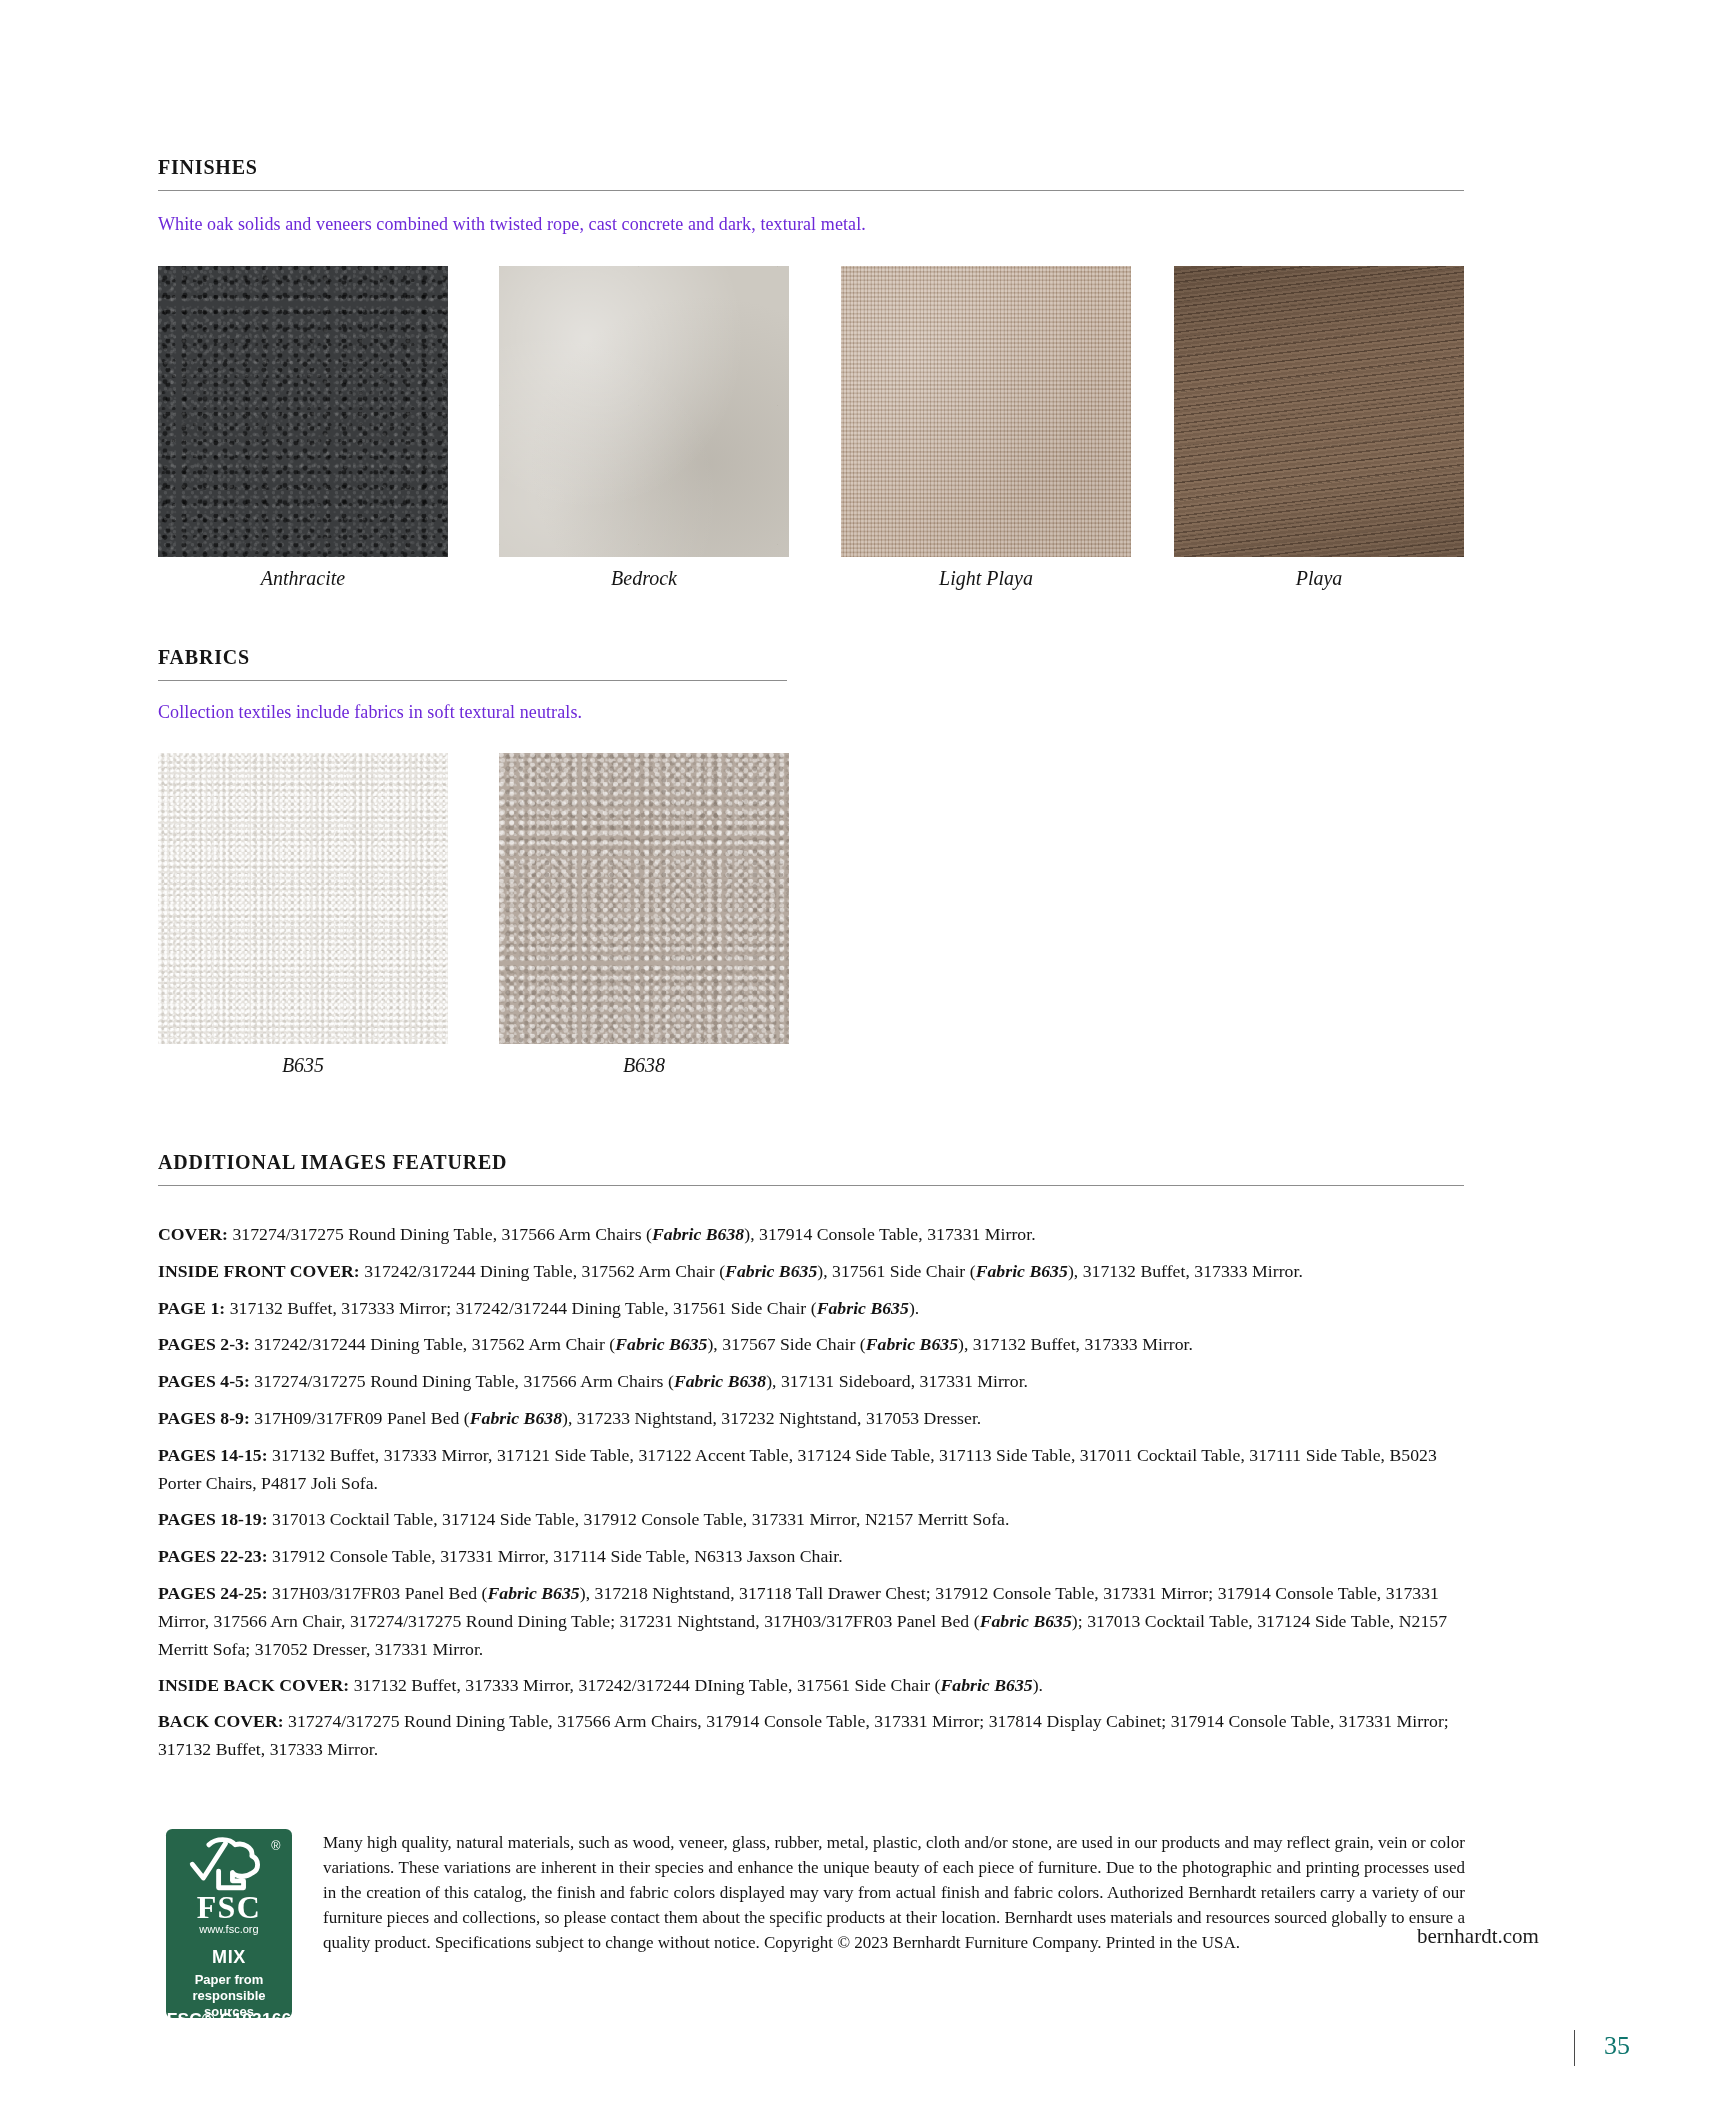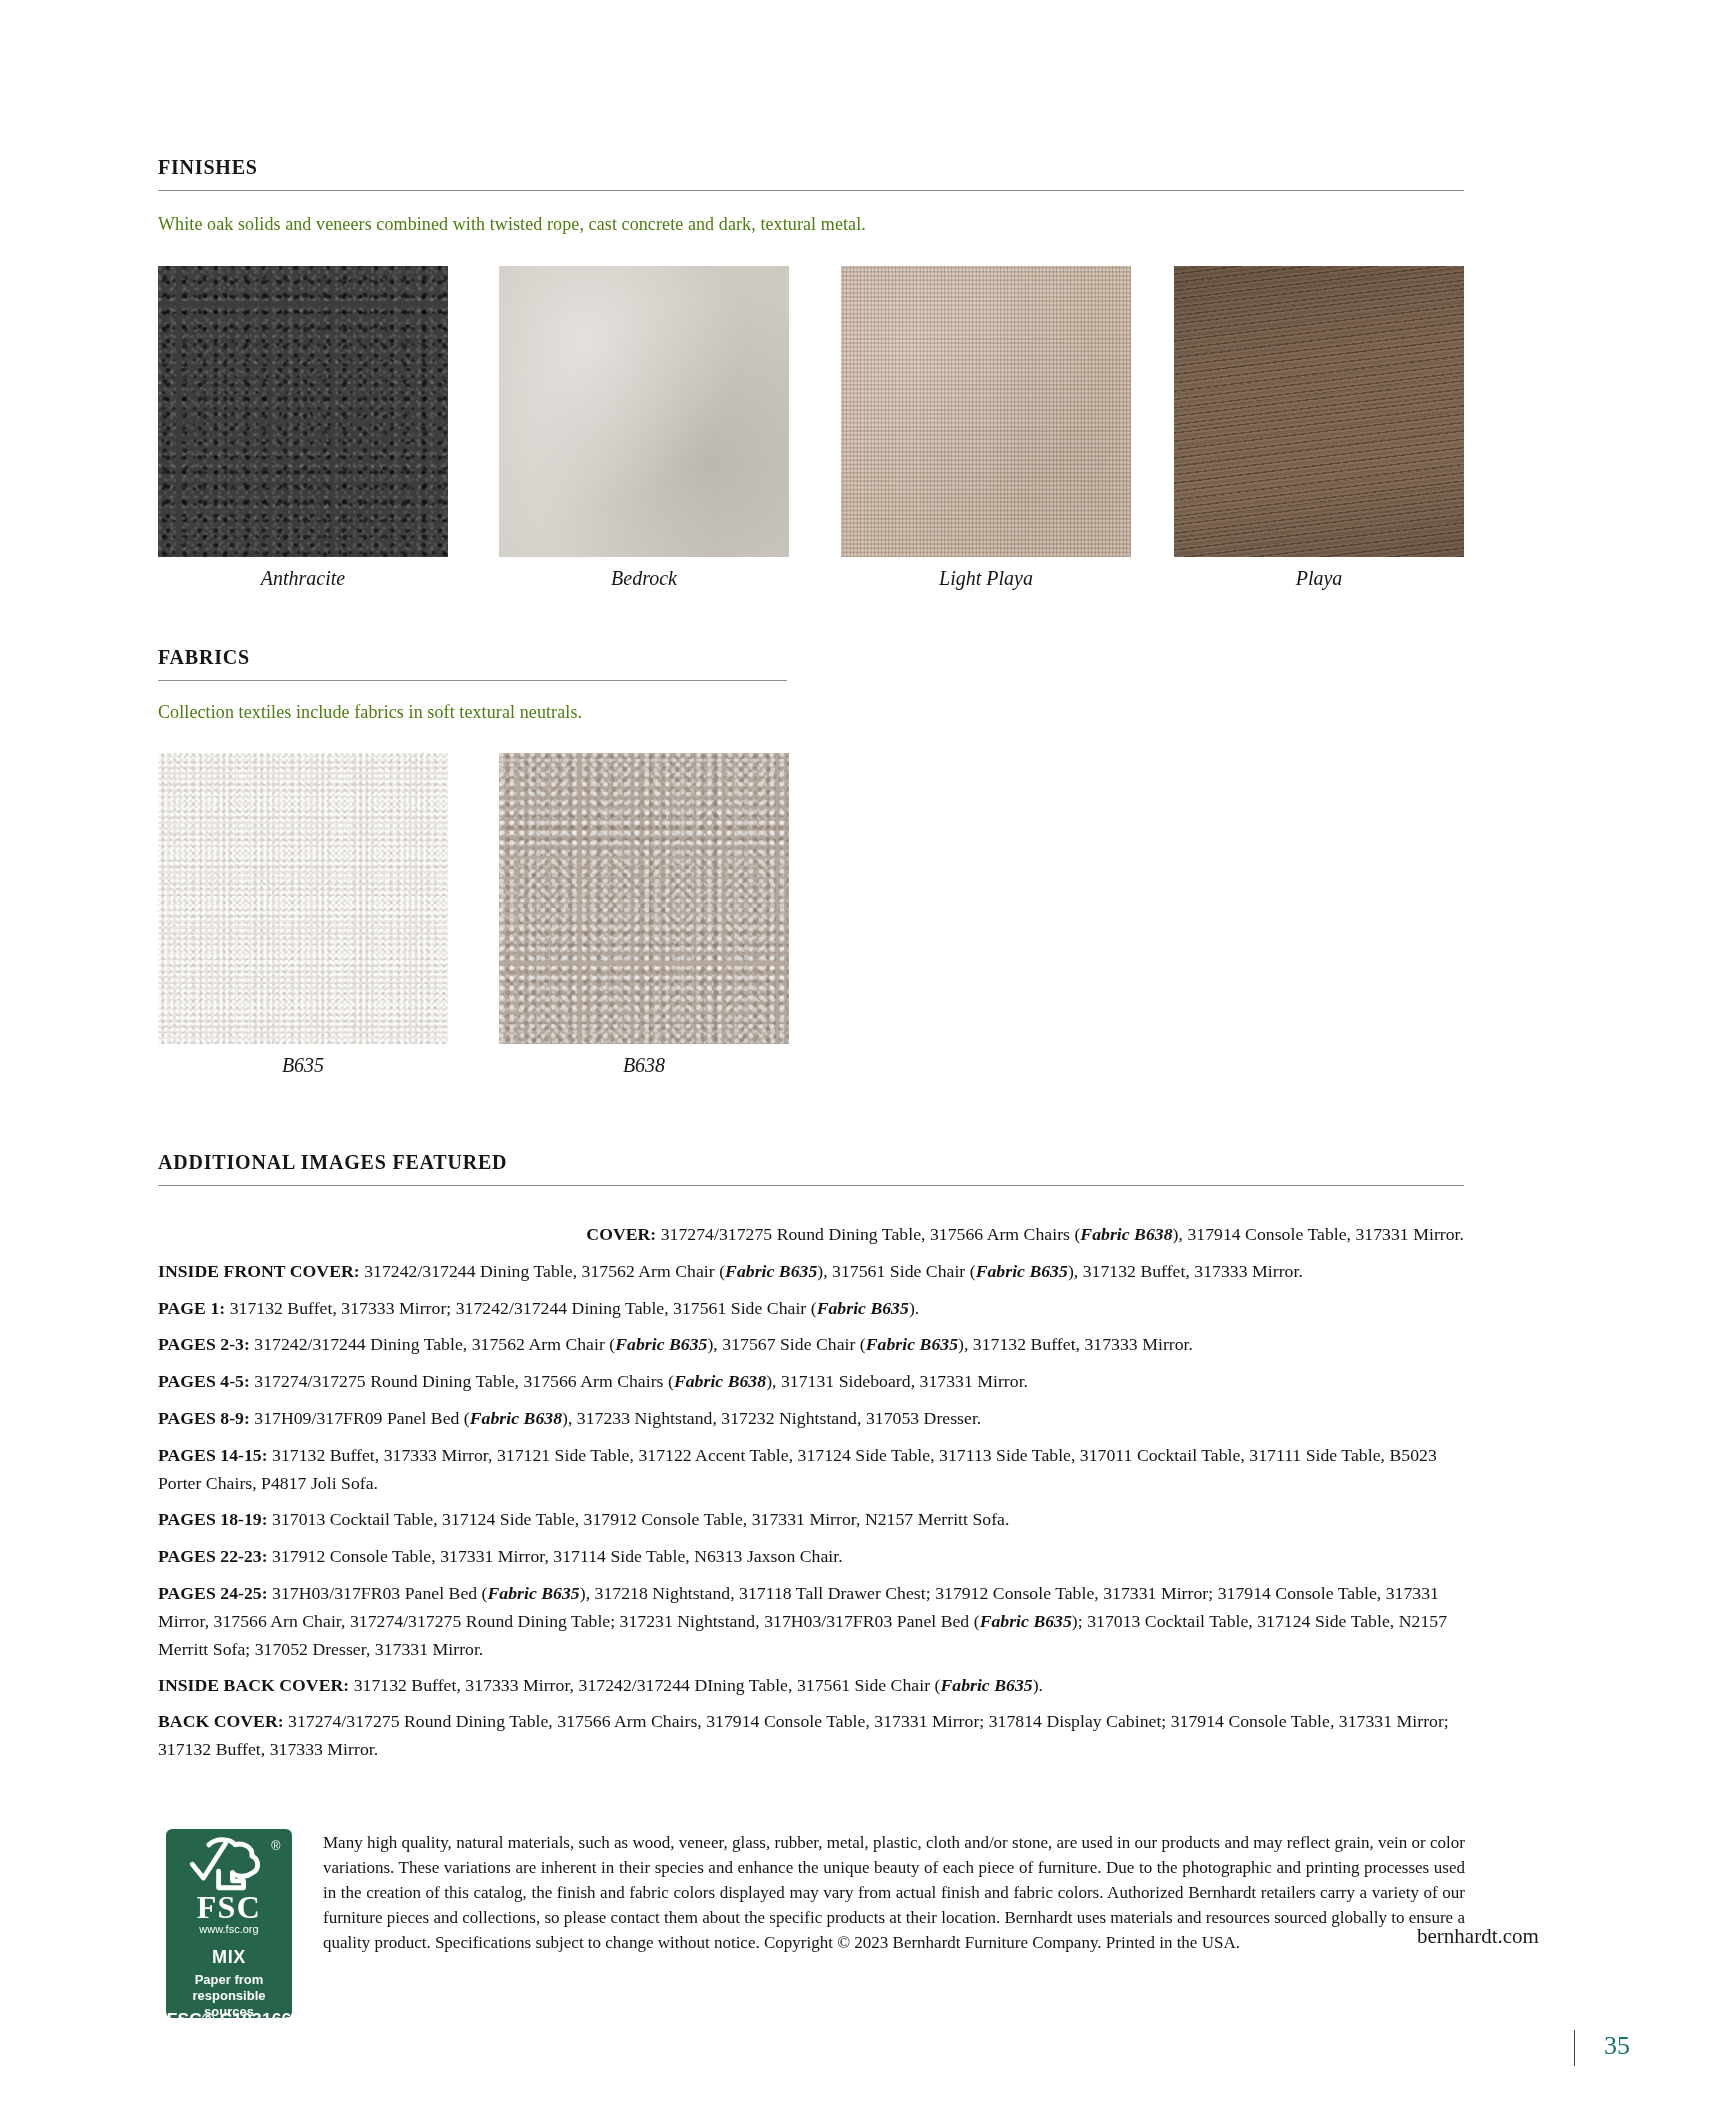--- a/index.html
+++ b/index.html
@@ -40,7 +40,7 @@
   .section-intro {
     position: absolute;
     font-size: 18px;
-    color: #4d7c0f;
+    color: #6d28d9;
     letter-spacing: 0.1px;
   }
 

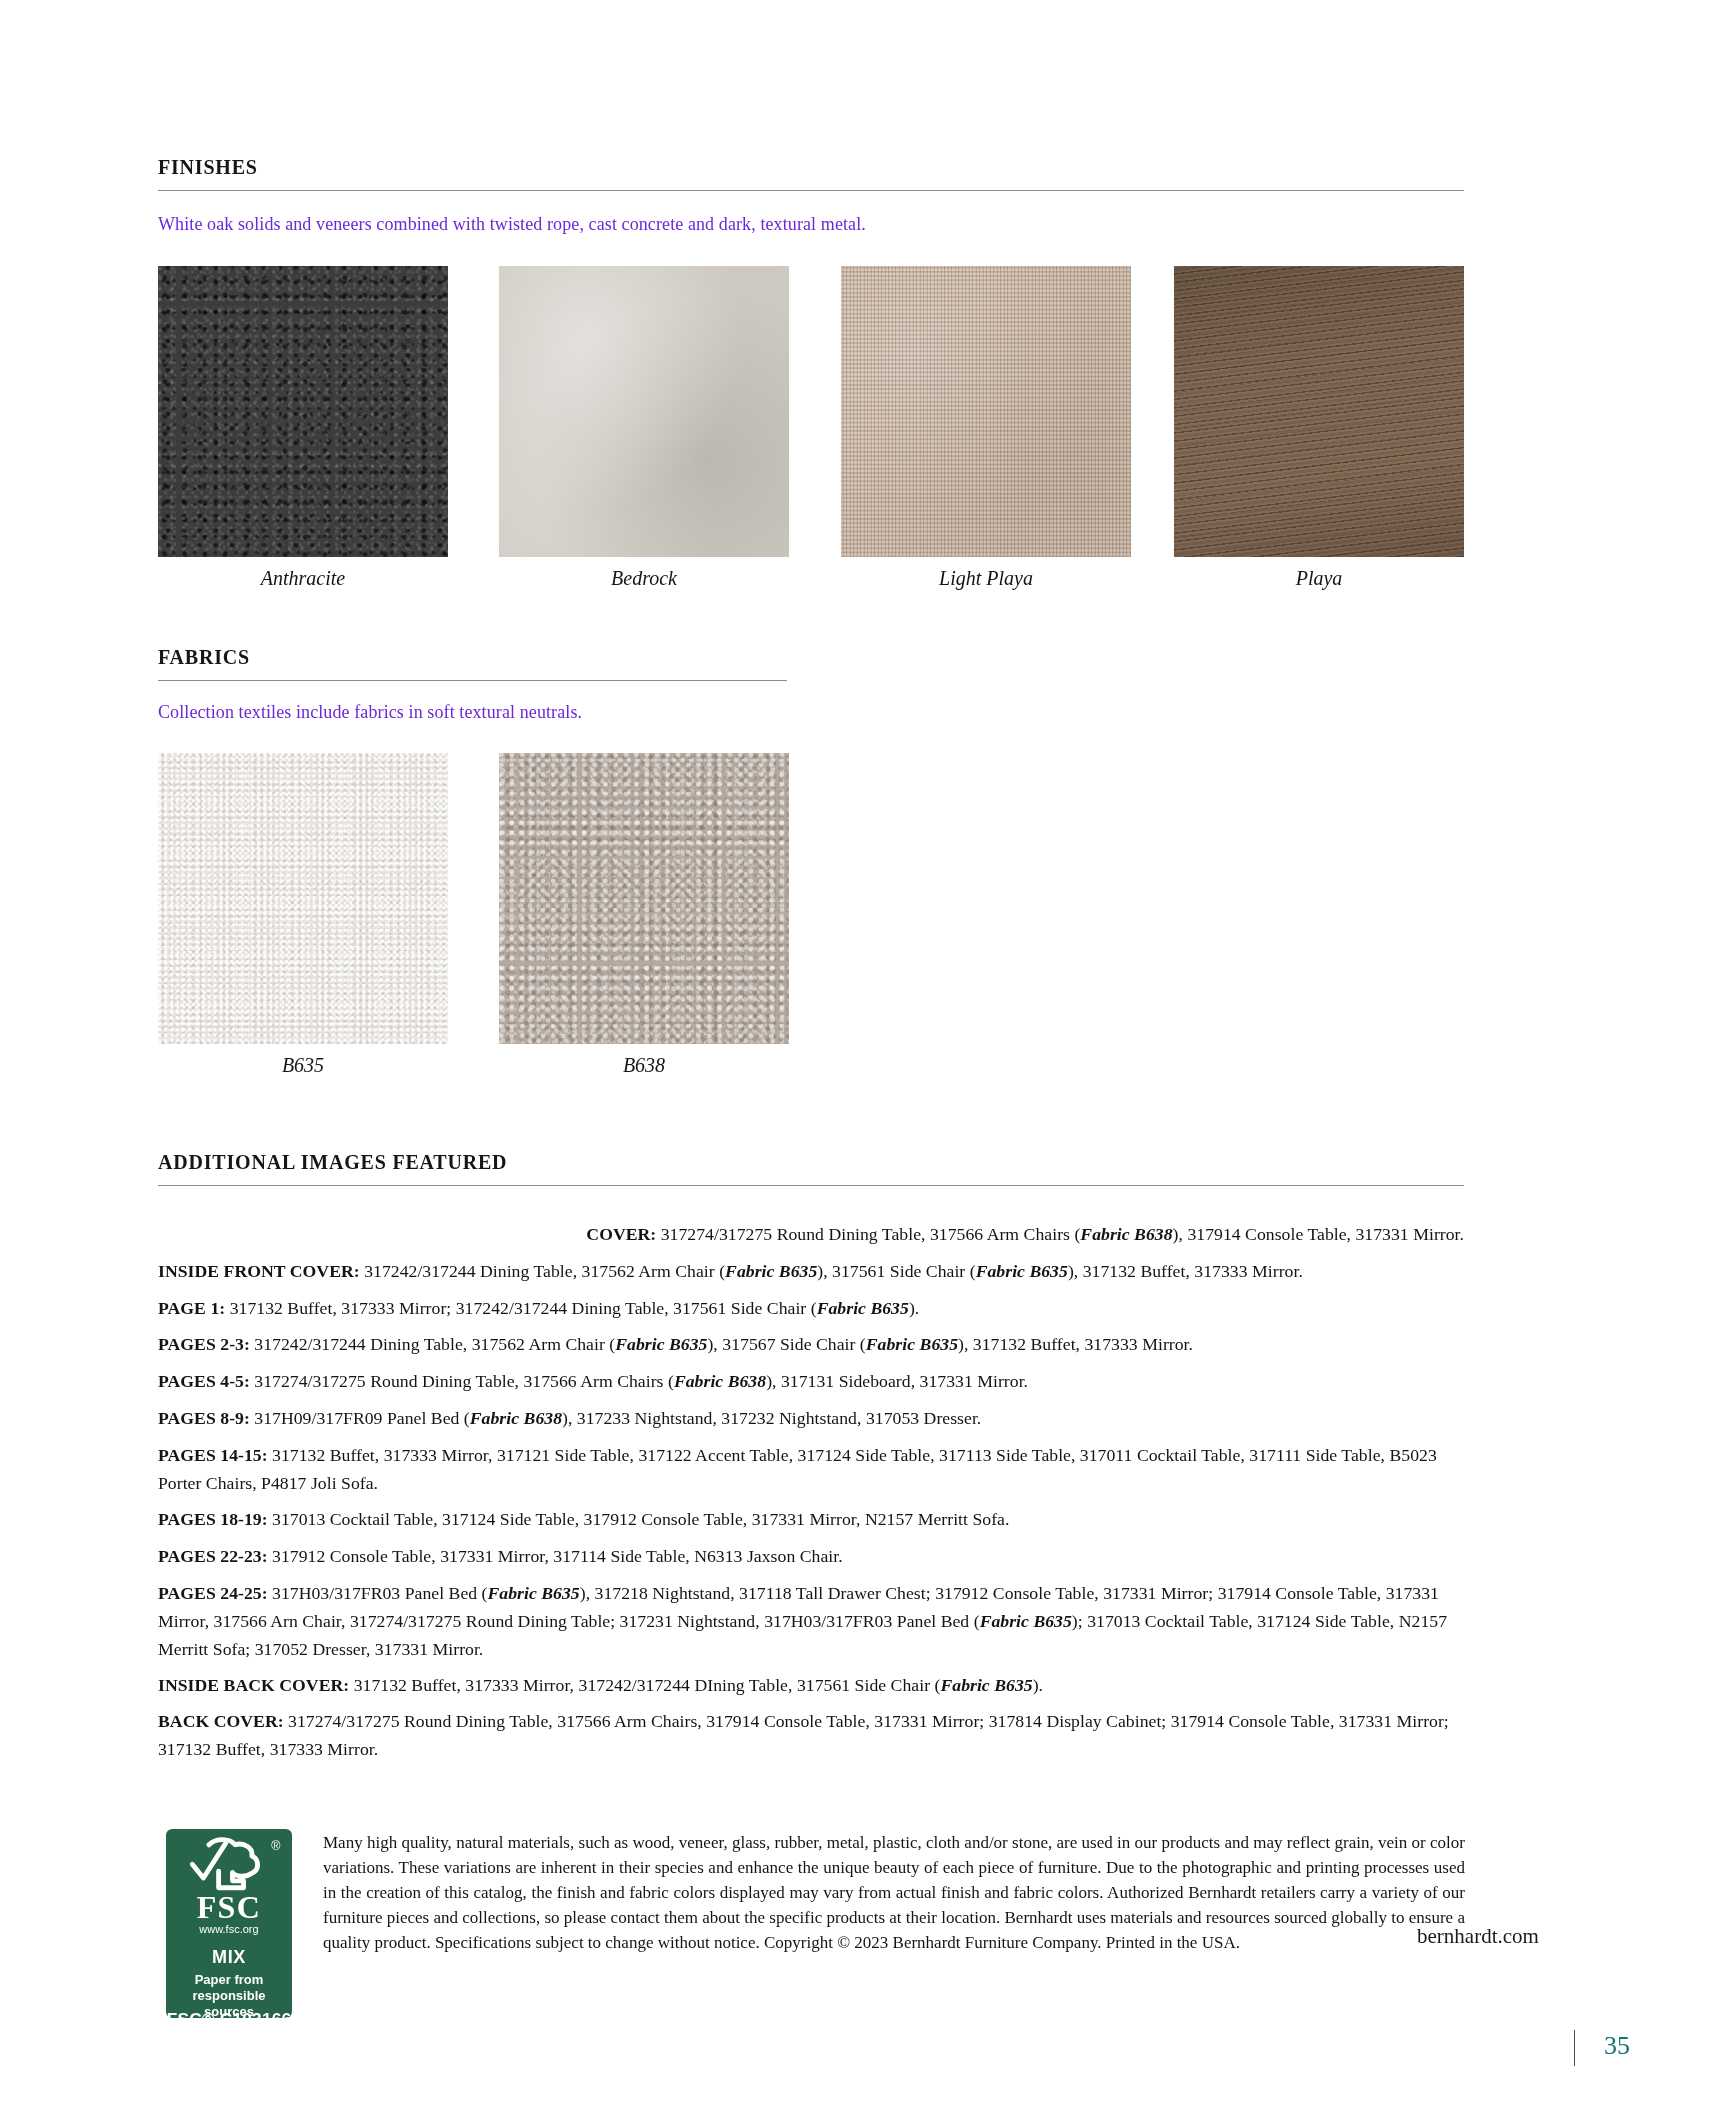--- a/index.html
+++ b/index.html
@@ -236,7 +236,7 @@
   <div class="rule" style="left:146px; top:1185px; width:1306px;"></div>
 
   <div id="featured-list">
-      <div class="feat-entry" style="left: 146px; top: 1220px; width: 1306px; text-align: right;"><b>COVER:</b><span> 317274/317275 Round Dining Table, 317566 Arm Chairs (<i class="fab">Fabric B638</i>), 317914 Console Table, 317331 Mirror.</span></div>
+      <div class="feat-entry" style="left: 146px; top: 1220px; width: 1306px;"><b>COVER:</b><span> 317274/317275 Round Dining Table, 317566 Arm Chairs (<i class="fab">Fabric B638</i>), 317914 Console Table, 317331 Mirror.</span></div>
       <div class="feat-entry" style="left: 146px; top: 1257px; width: 1306px;"><b>INSIDE FRONT COVER:</b><span> 317242/317244 Dining Table, 317562 Arm Chair (<i class="fab">Fabric B635</i>), 317561 Side Chair (<i class="fab">Fabric B635</i>), 317132 Buffet, 317333 Mirror.</span></div>
       <div class="feat-entry" style="left: 146px; top: 1294px; width: 1306px;"><b>PAGE 1:</b><span> 317132 Buffet, 317333 Mirror; 317242/317244 Dining Table, 317561 Side Chair (<i class="fab">Fabric B635</i>).</span></div>
       <div class="feat-entry" style="left: 146px; top: 1330px; width: 1306px;"><b>PAGES 2-3:</b><span> 317242/317244 Dining Table, 317562 Arm Chair (<i class="fab">Fabric B635</i>), 317567 Side Chair (<i class="fab">Fabric B635</i>), 317132 Buffet, 317333 Mirror.</span></div>

